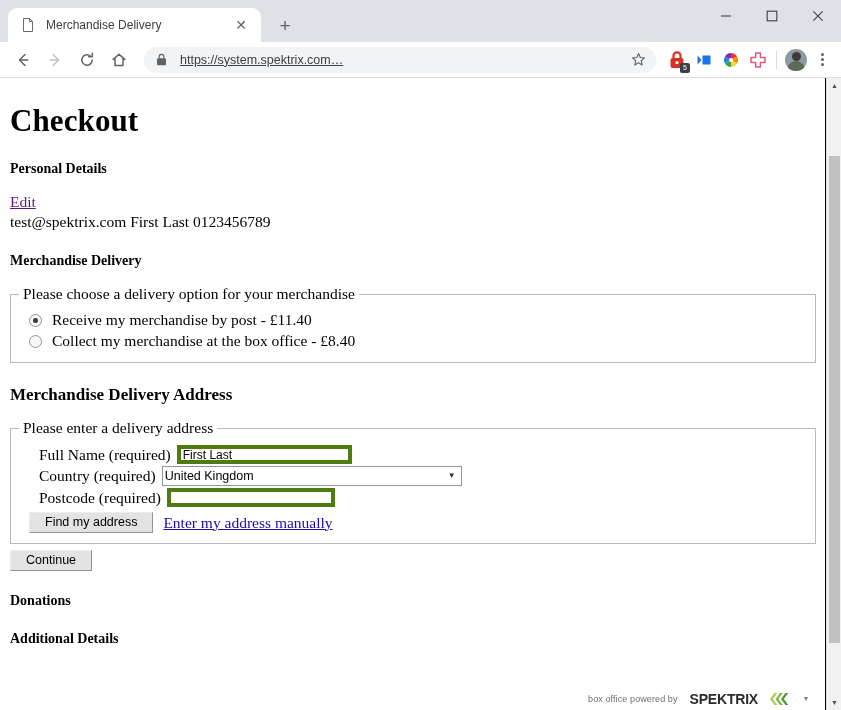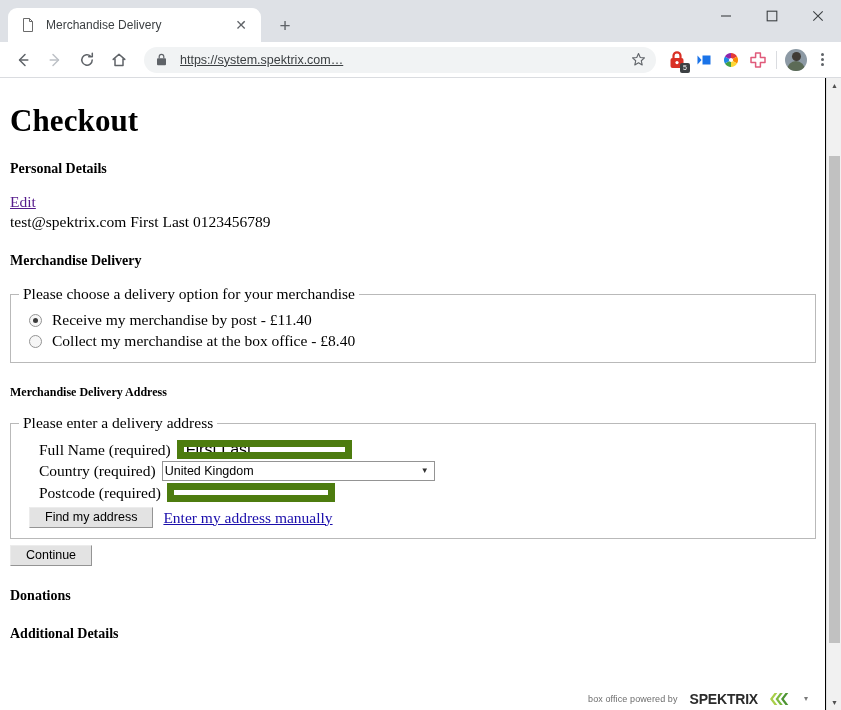--- a/index.html
+++ b/index.html
@@ -220,7 +220,7 @@
   }
   h3.sub {
     font-family: "Liberation Serif", serif;
-    font-size: 12px;
+    font-size: 17px;
     font-weight: bold;
     margin: 22px 0 14px 0;
   }

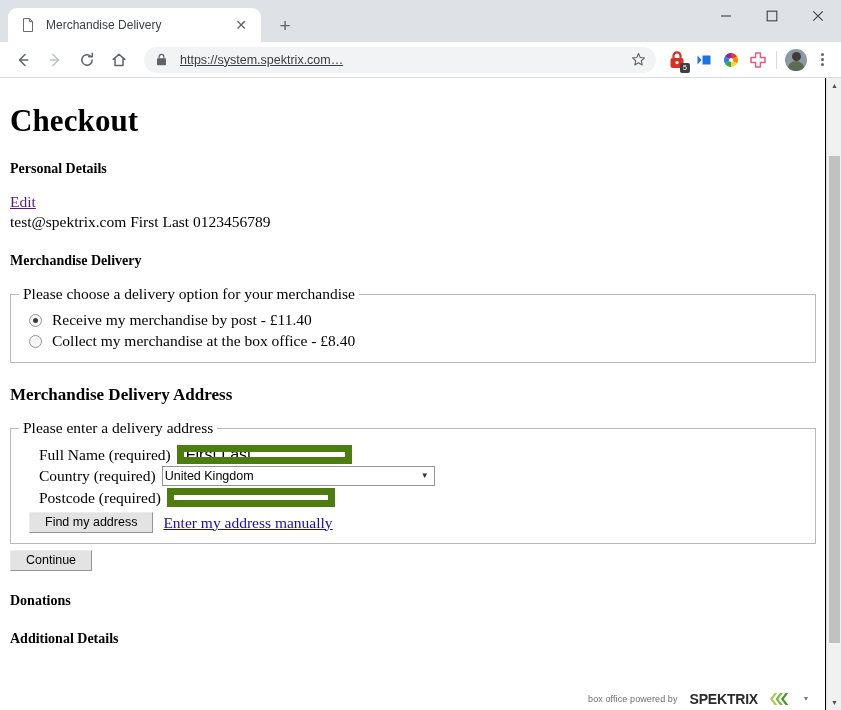--- a/index.html
+++ b/index.html
@@ -293,9 +293,9 @@
   }
   input.tin {
     font-family: "Liberation Sans", sans-serif;
-    font-size: 16px;
+    font-size: 12px;
     height: 19px;
-    border: 7px solid #4d7c0f;
+    border: 4px solid #4d7c0f;
     background: #ffffff;
     padding: 0 2px;
     color: #000;

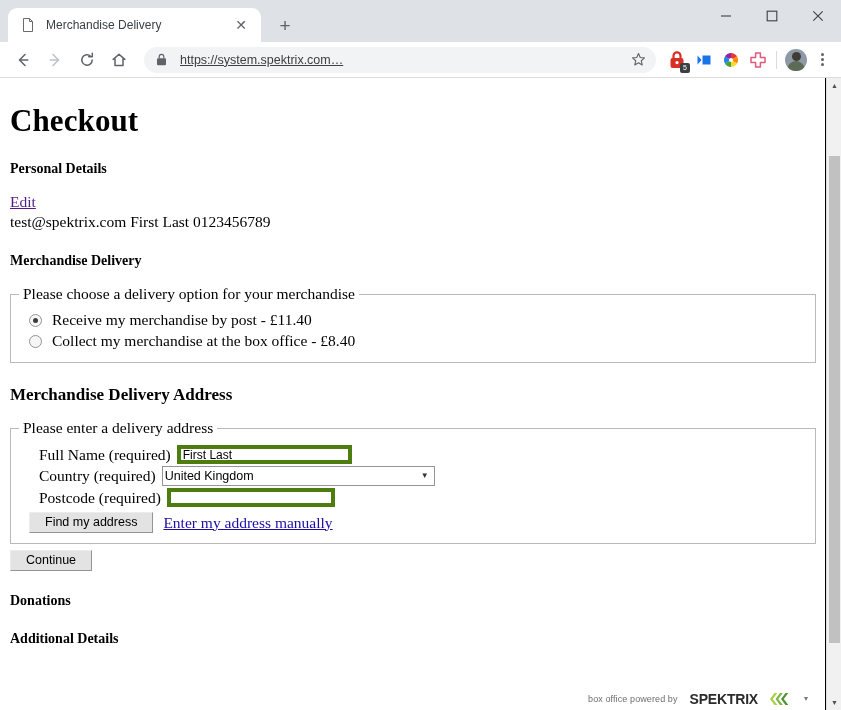--- a/index.html
+++ b/index.html
@@ -578,7 +578,7 @@
           <div class="form-row">
             <span class="form-label">Country (required)</span>
             <span class="sel-wrap">
-              <select class="sel" style="width:273px">
+              <select class="sel" style="width:300px">
                 <option>United Kingdom</option>
               </select>
               <span class="sel-arrow">▼</span>

